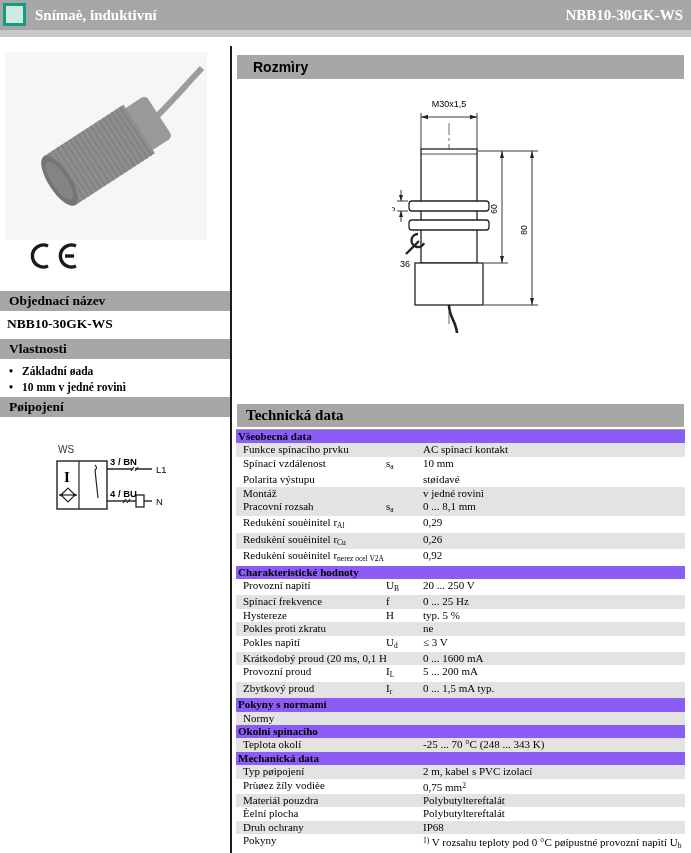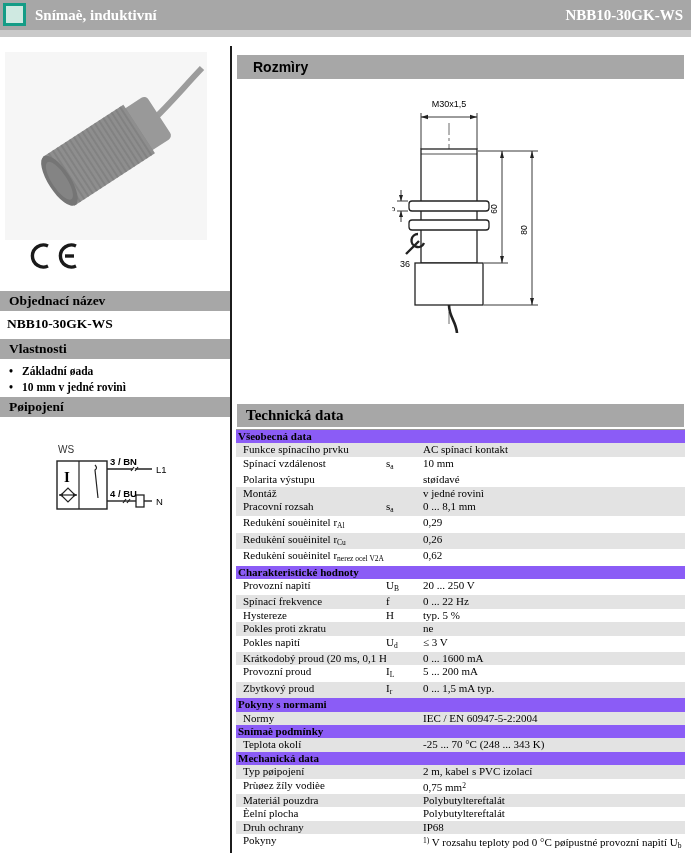--- a/index.html
+++ b/index.html
@@ -241,7 +241,7 @@
       <div class="t-row">
         <div class="lc">Redukèní souèinitel r<sub>nerez ocel V2A</sub></div>
         <div class="sc"></div>
-        <div class="vc">0,62</div>
+        <div class="vc">0,92</div>
       </div>
       <div class="t-sec">Charakteristické hodnoty</div>
       <div class="t-row">

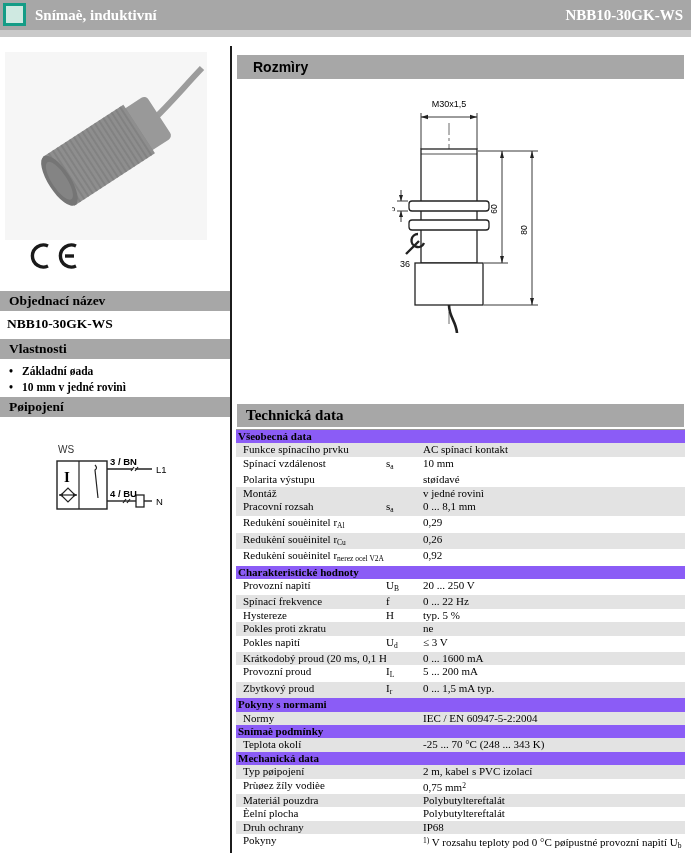--- a/index.html
+++ b/index.html
@@ -252,7 +252,7 @@
       <div class="t-row shade">
         <div class="lc">Spínací frekvence</div>
         <div class="sc">f</div>
-        <div class="vc">0 ... 22 Hz</div>
+        <div class="vc">0 ... 25 Hz</div>
       </div>
       <div class="t-row">
         <div class="lc">Hystereze</div>

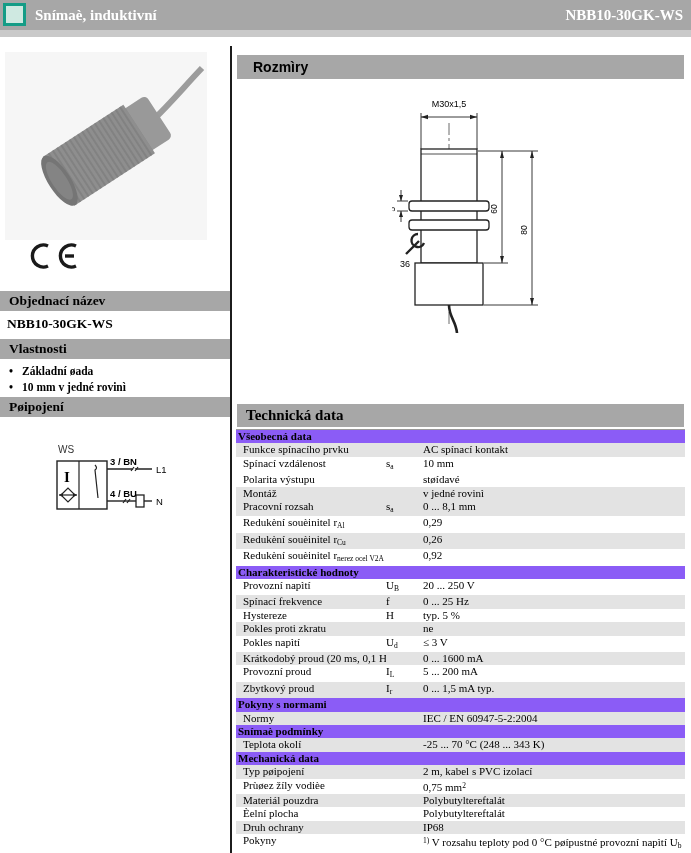--- a/index.html
+++ b/index.html
@@ -288,7 +288,6 @@
       <div class="t-row shade">
         <div class="lc">Normy</div>
         <div class="sc"></div>
-        <div class="vc">IEC / EN 60947-5-2:2004</div>
       </div>
       <div class="t-sec">Snímaè podmínky</div>
       <div class="t-row shade">

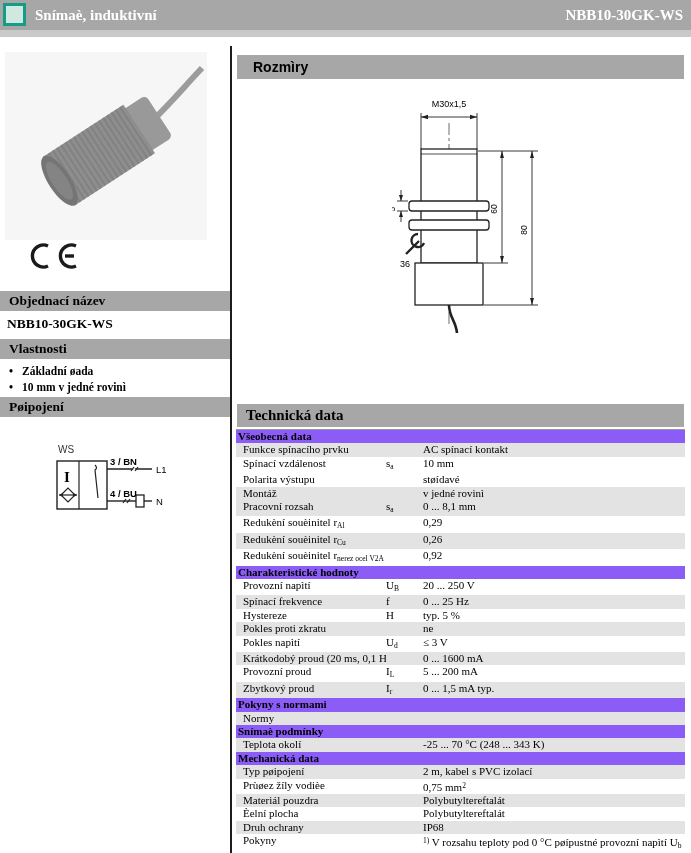--- a/index.html
+++ b/index.html
@@ -289,7 +289,7 @@
         <div class="lc">Normy</div>
         <div class="sc"></div>
       </div>
-      <div class="t-sec">Snímaè podmínky</div>
+      <div class="t-sec">Okolní spínacího</div>
       <div class="t-row shade">
         <div class="lc">Teplota okolí</div>
         <div class="sc"></div>

